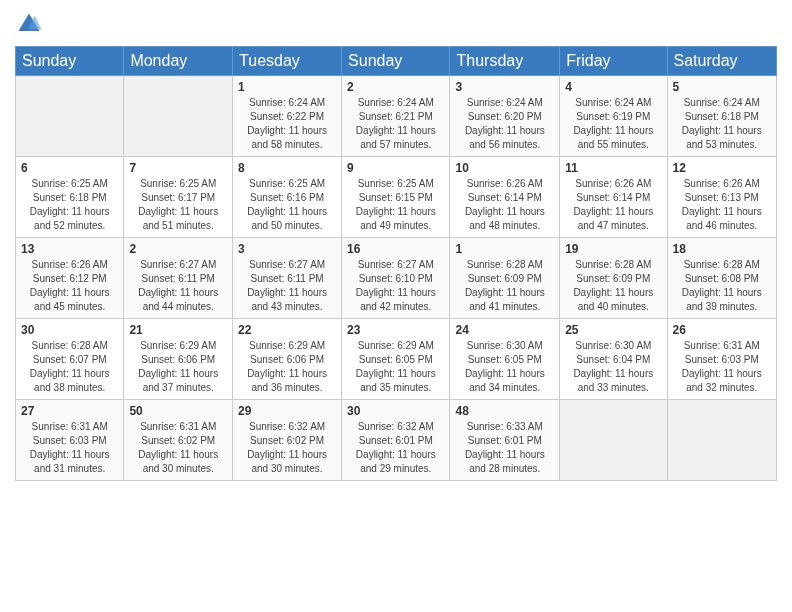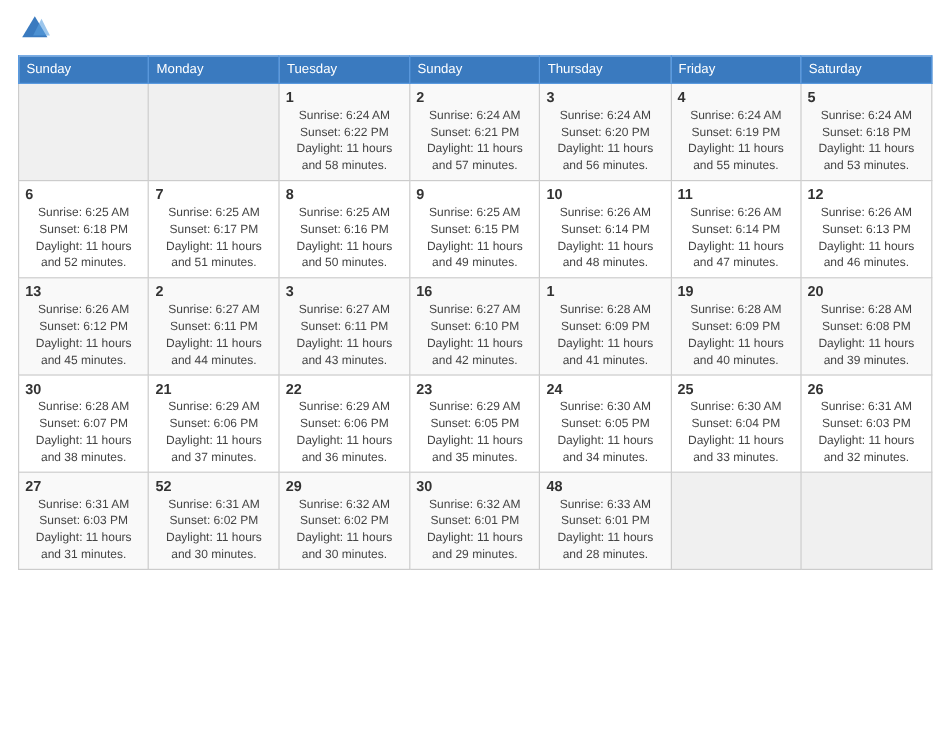--- a/index.html
+++ b/index.html
@@ -63,7 +63,7 @@
       color: #fff;
       text-align: left;
       padding: 5px 6px;
-      font-size: 11px;
+      font-size: 16px;
       font-weight: normal;
       border: 1px solid #5a9adf;
     }

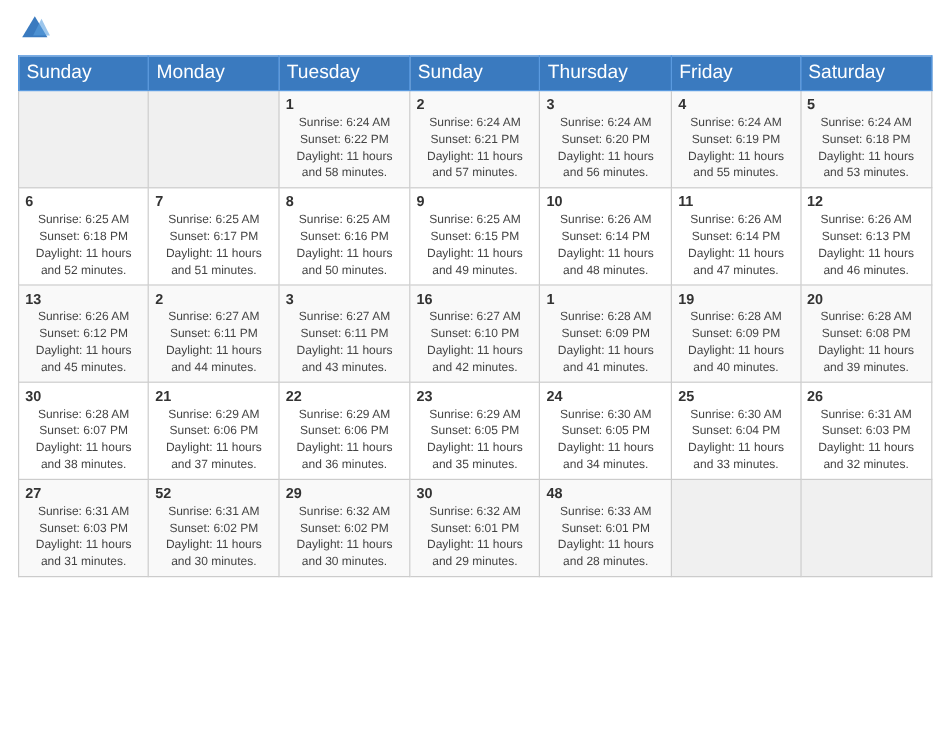--- a/index.html
+++ b/index.html
@@ -248,7 +248,7 @@
 Daylight: 11 hours and 40 minutes.</div>
           </td>
           <td>
-            <span class="day-num">20</span>
+            <span class="day-num">18</span>
             <div class="day-info" style="white-space: pre-line;">Sunrise: 6:28 AM
 Sunset: 6:08 PM
 Daylight: 11 hours and 39 minutes.</div>

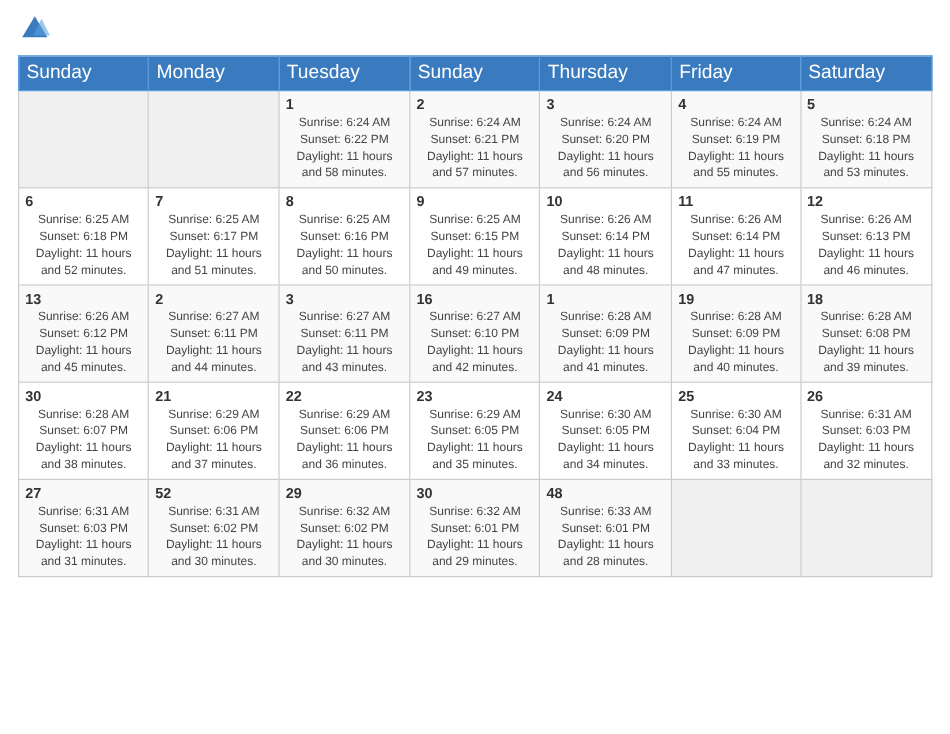--- a/index.html
+++ b/index.html
@@ -306,7 +306,7 @@
 Daylight: 11 hours and 31 minutes.</div>
           </td>
           <td>
-            <span class="day-num">52</span>
+            <span class="day-num">50</span>
             <div class="day-info" style="white-space: pre-line;">Sunrise: 6:31 AM
 Sunset: 6:02 PM
 Daylight: 11 hours and 30 minutes.</div>

